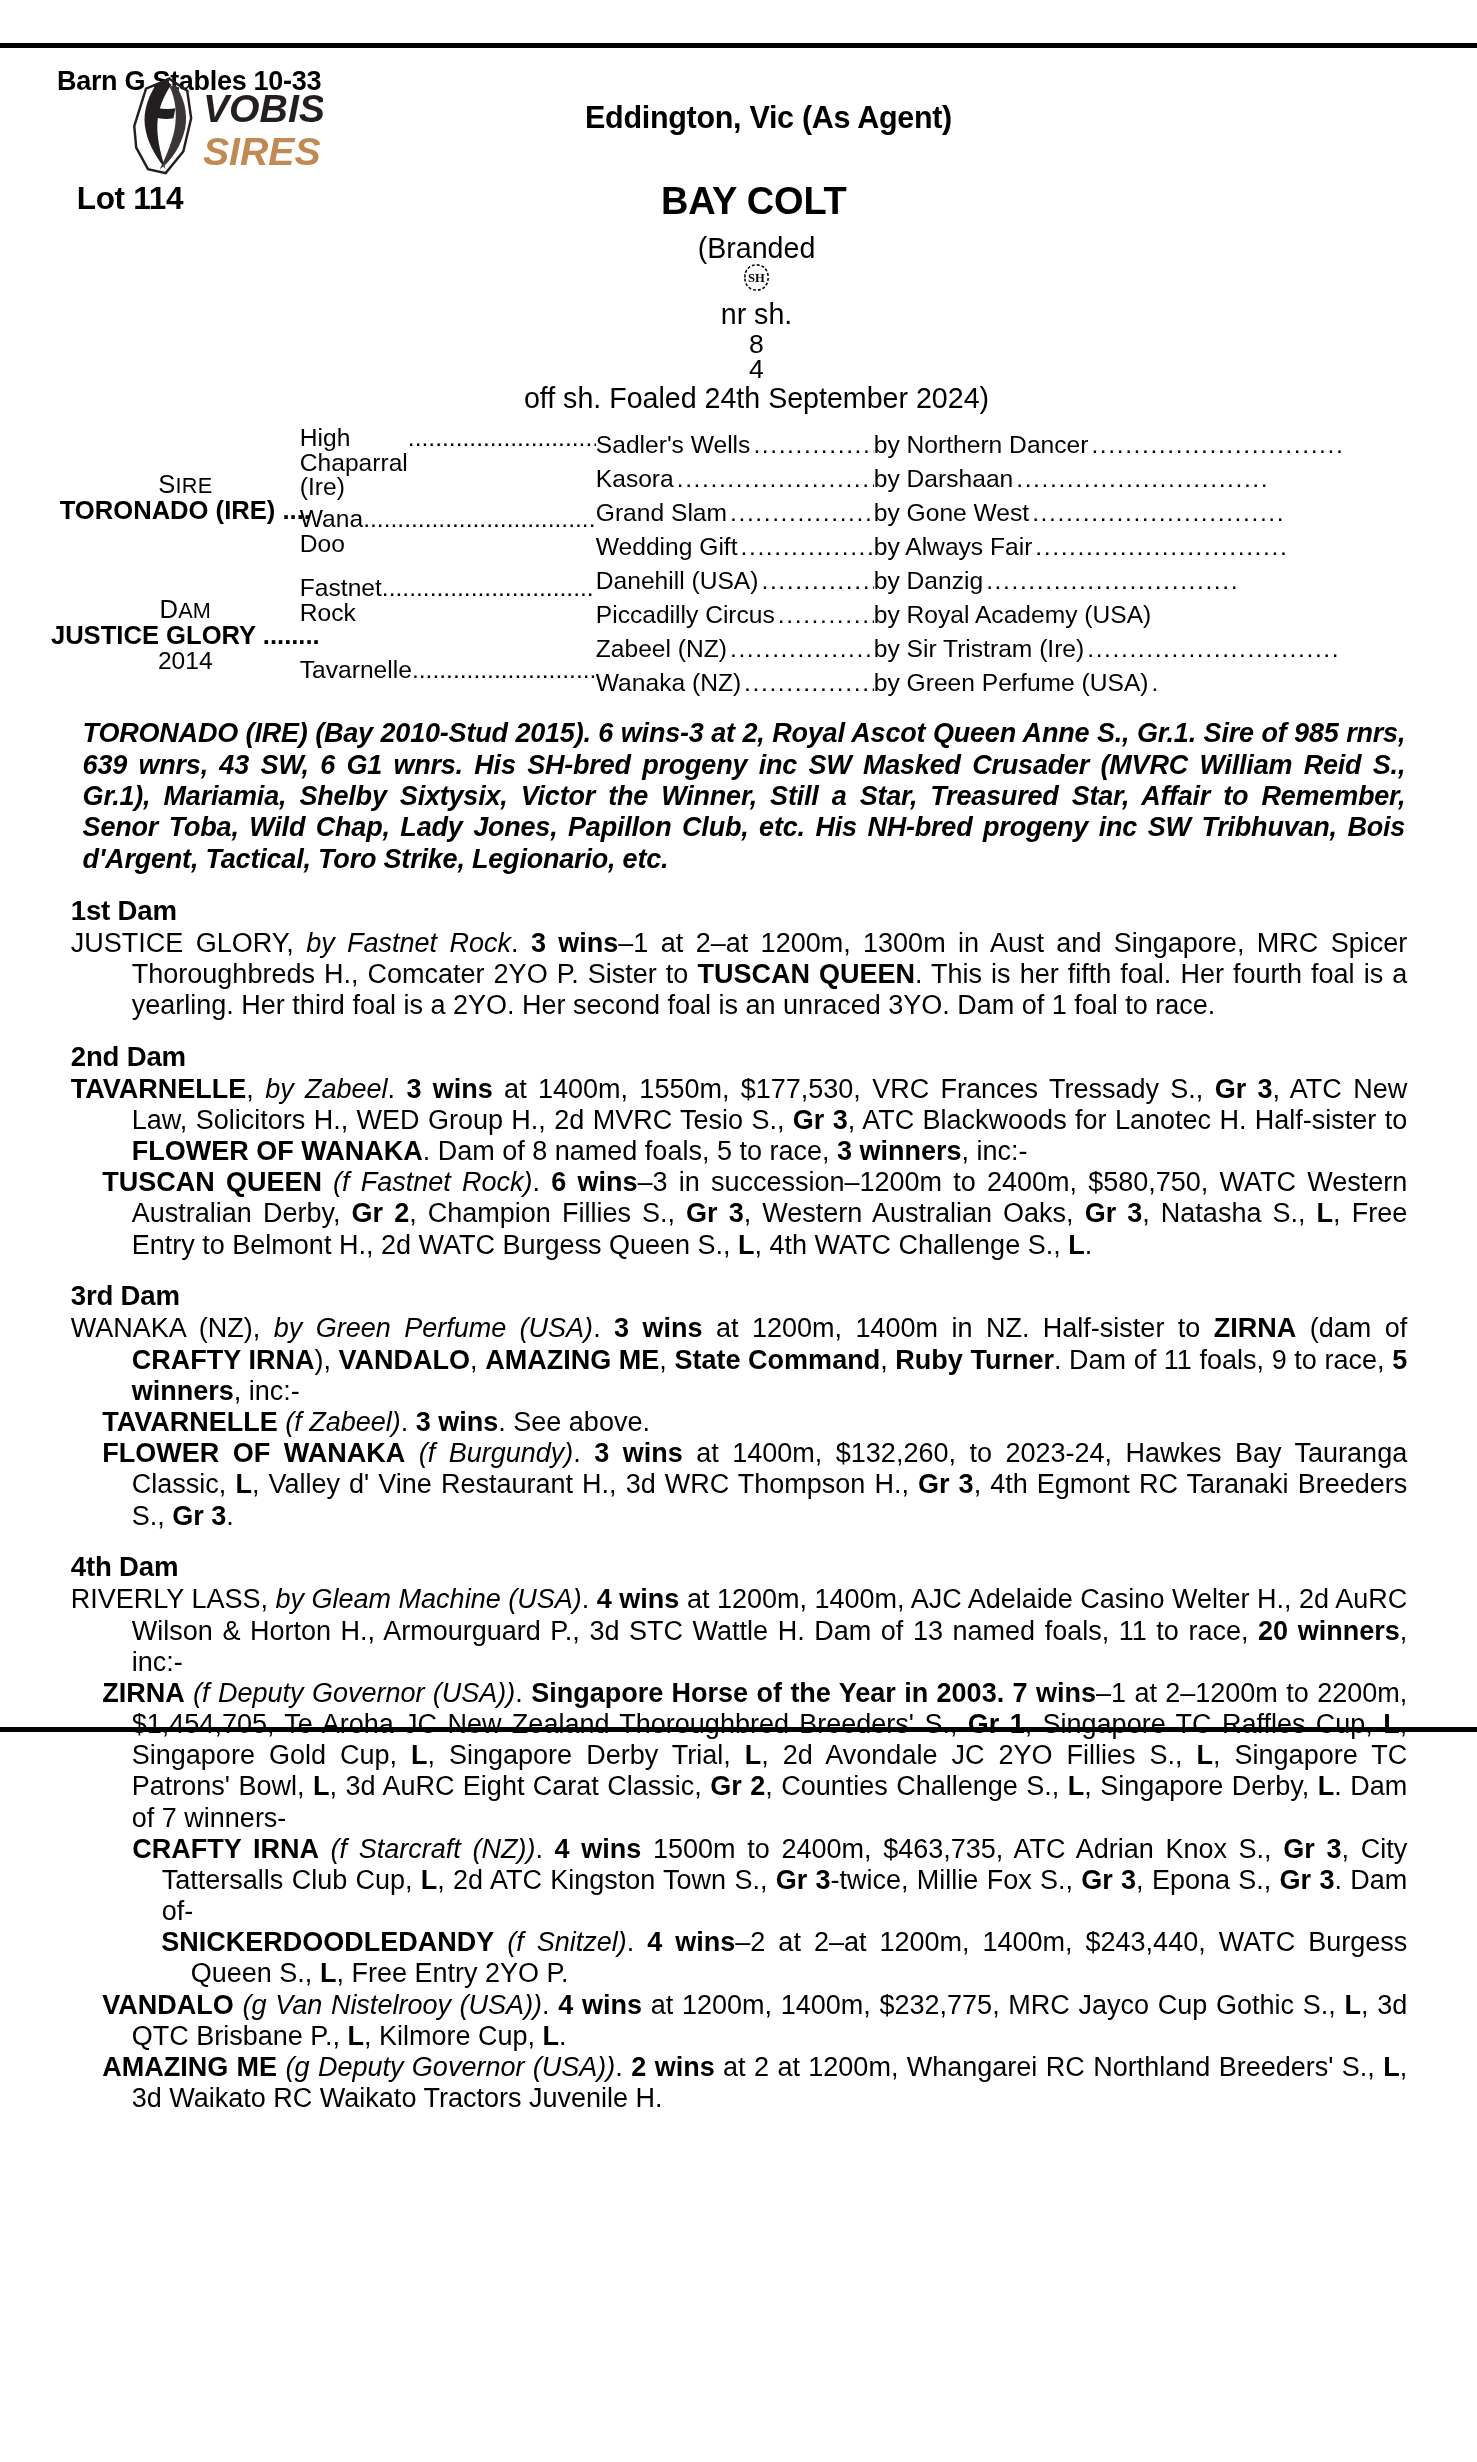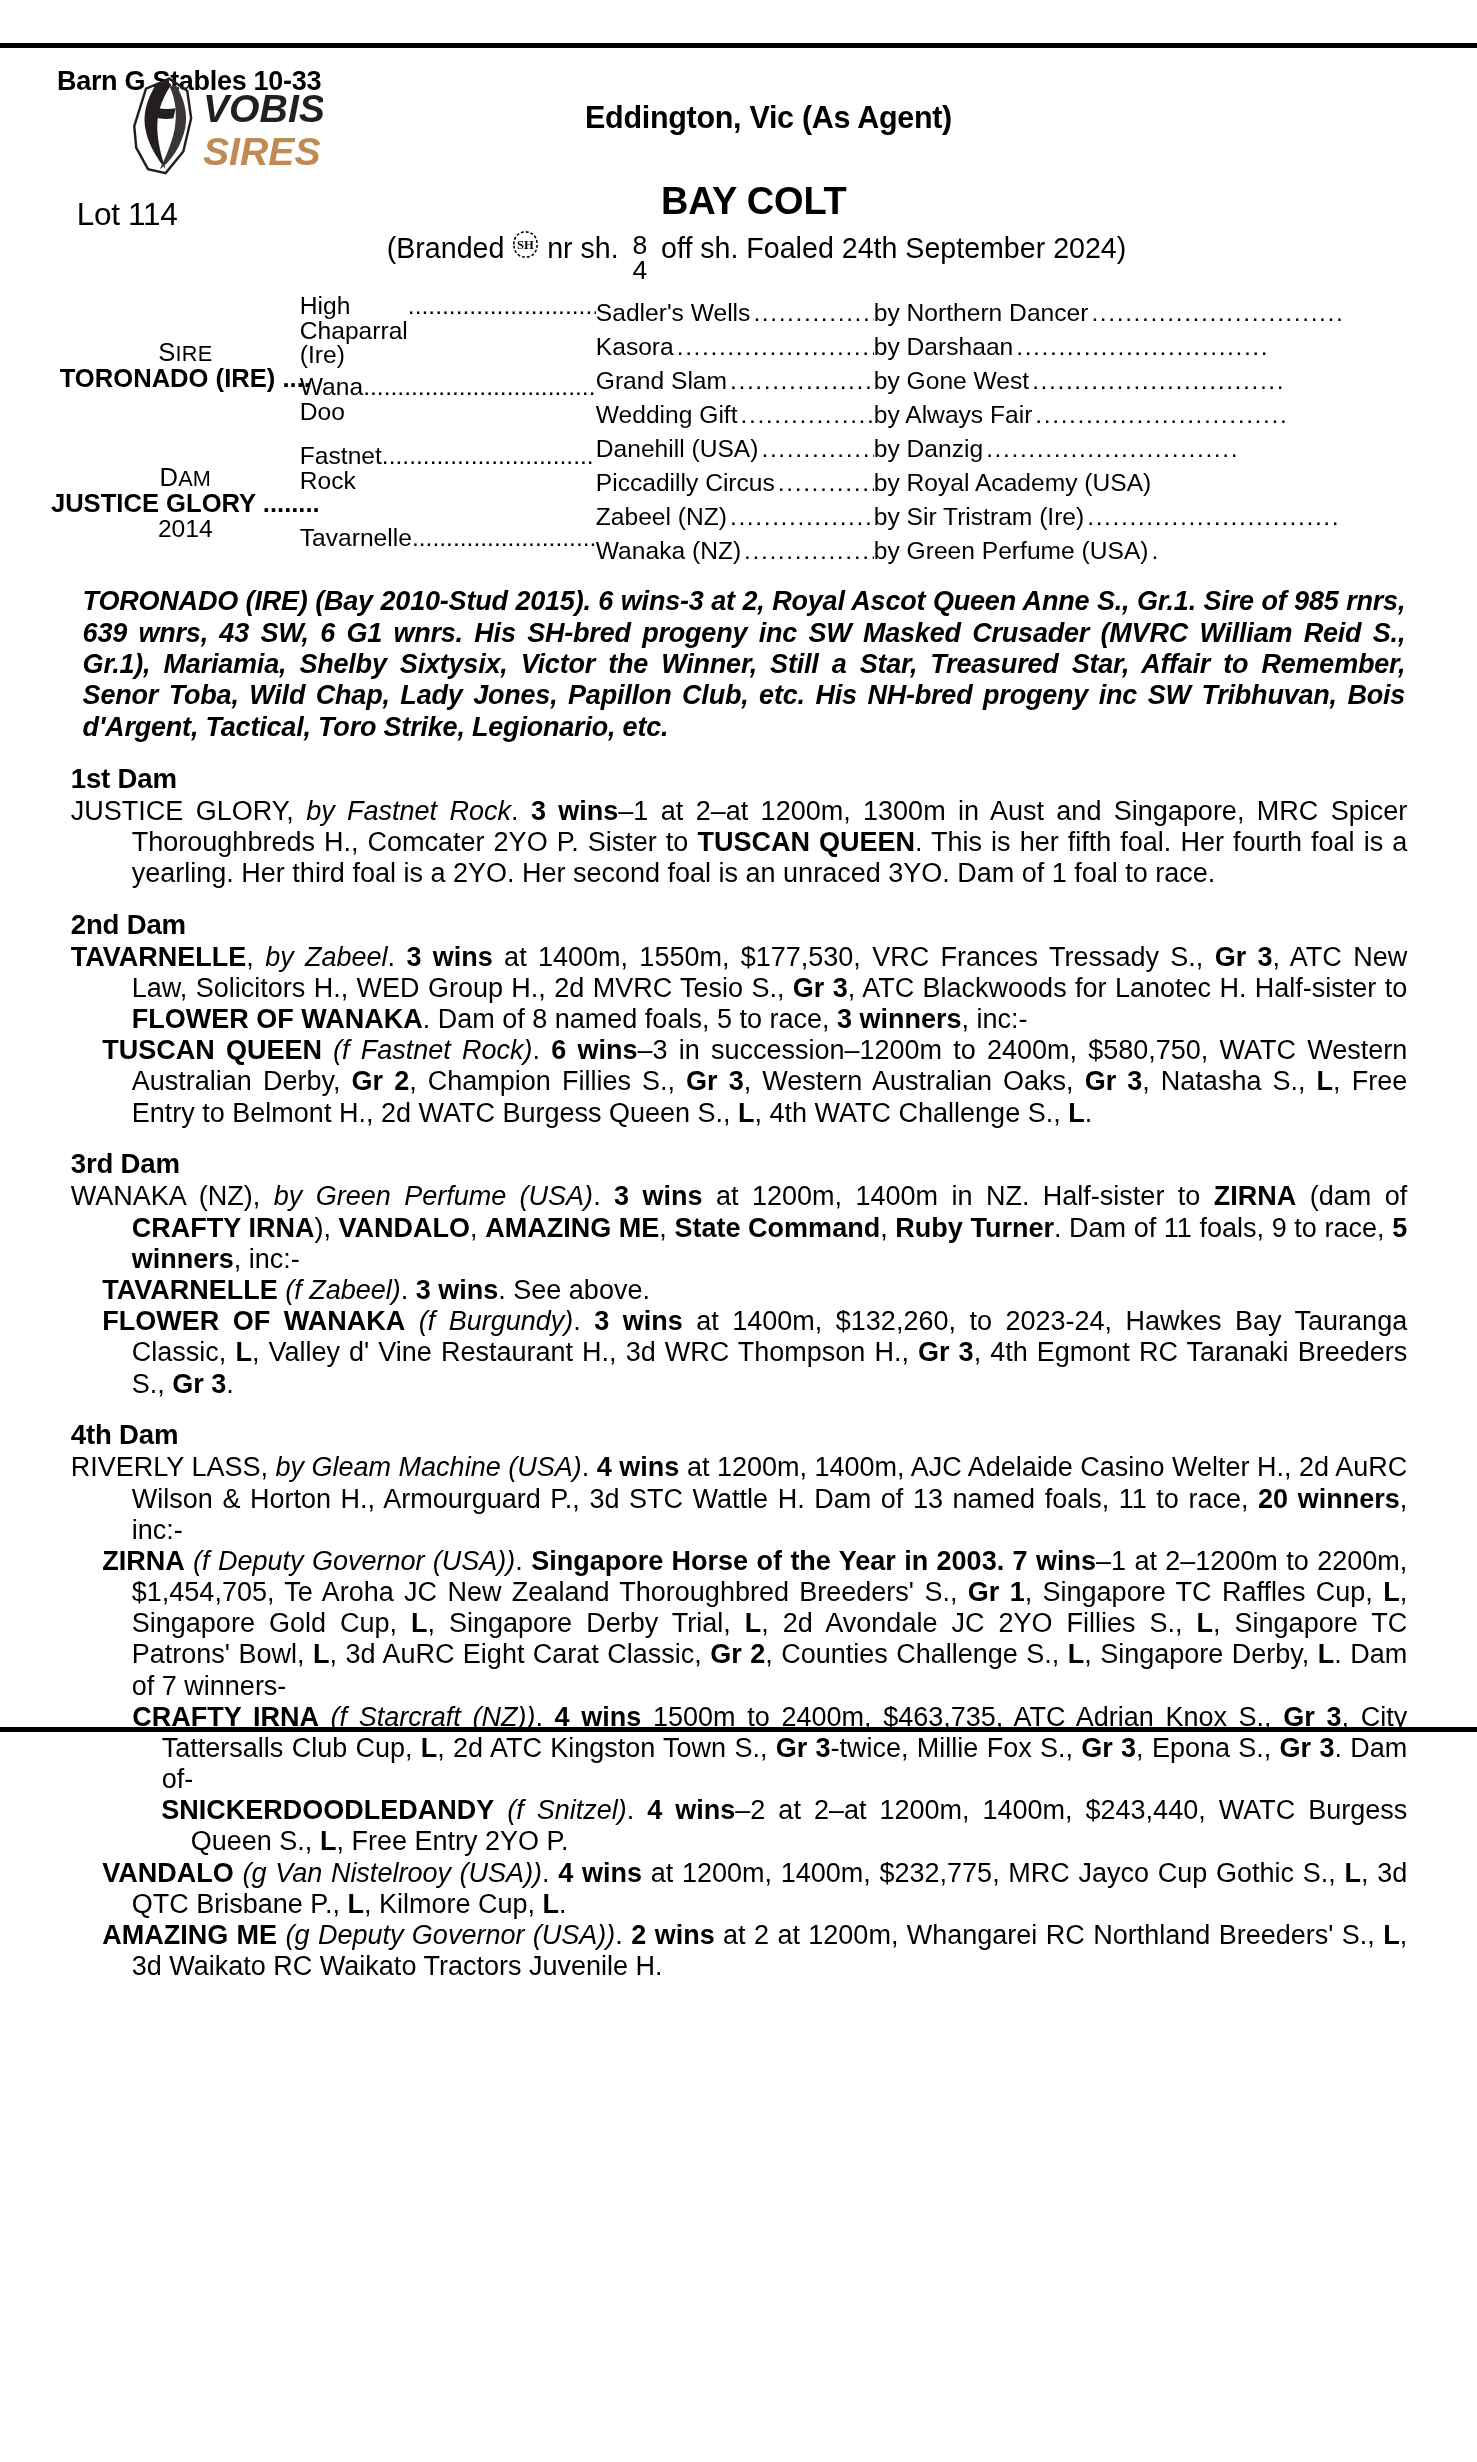--- a/index.html
+++ b/index.html
@@ -77,9 +77,9 @@
   .lot {
     position: absolute;
     left: 19.7px;
-    top: 16px;
+    top: 0;
     font-size: 31.5px;
-    font-weight: normal;
+    font-weight: bold;
     letter-spacing: -0.3px;
   }
   .colour {

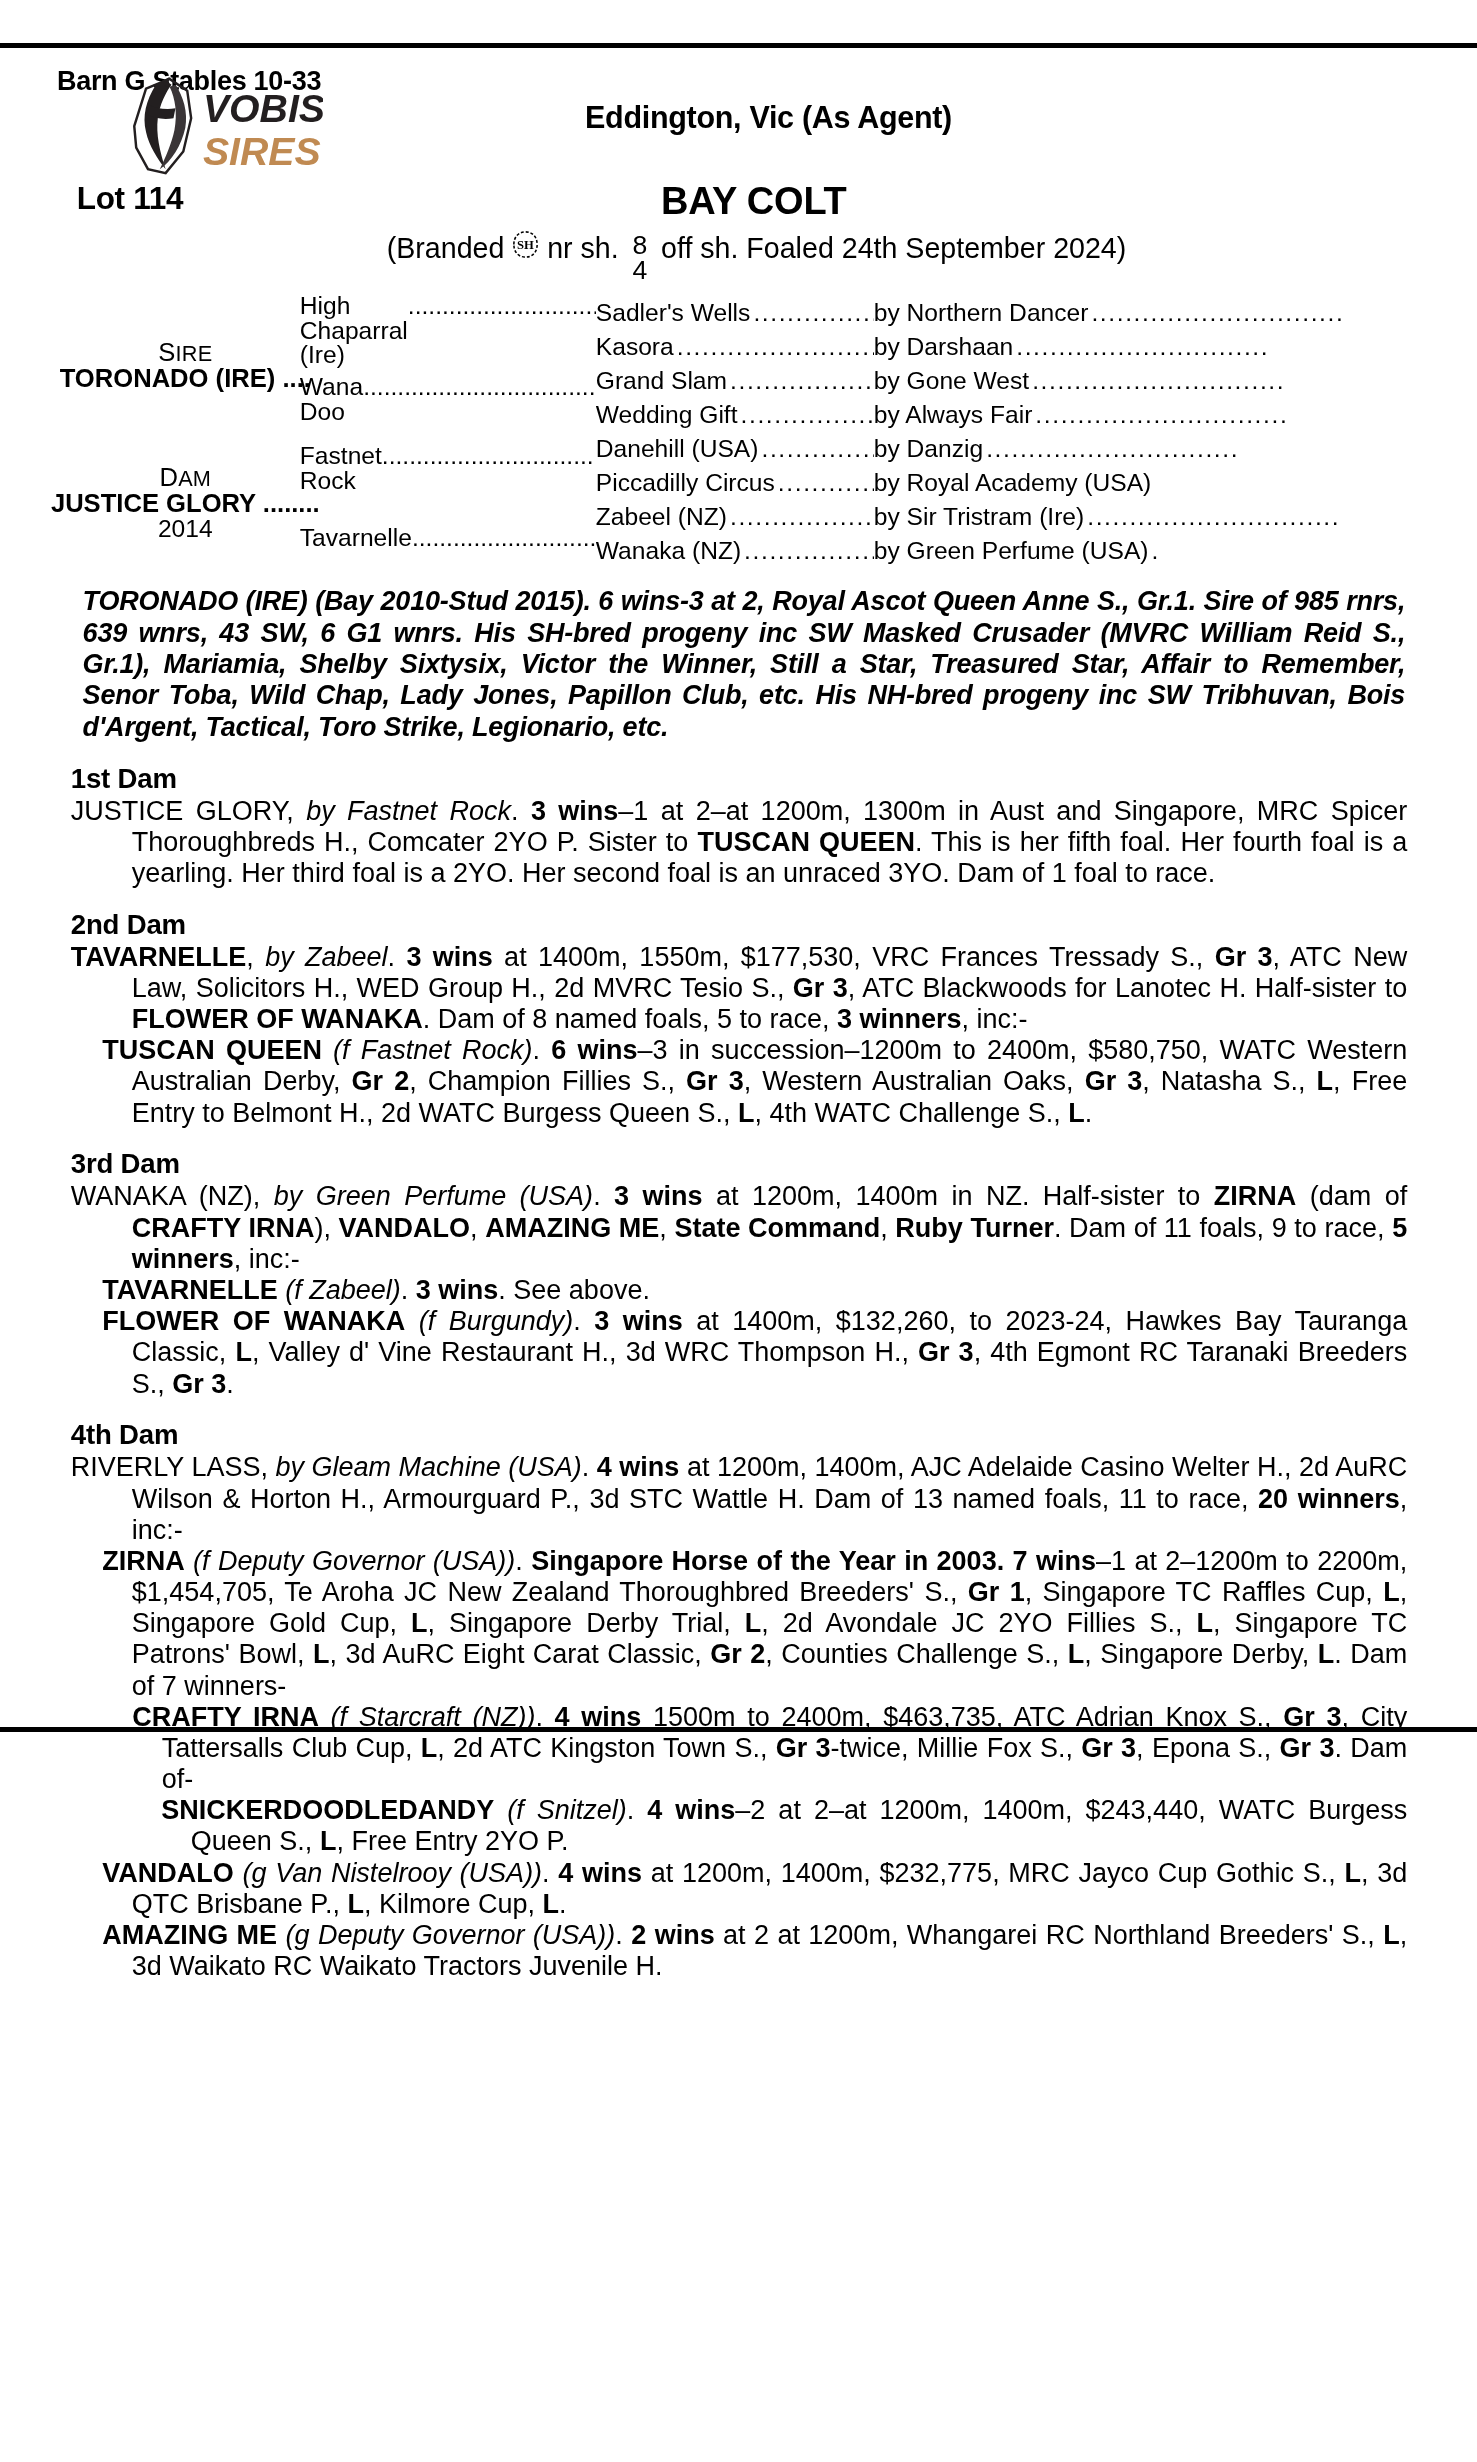--- a/index.html
+++ b/index.html
@@ -96,8 +96,9 @@
     padding-left: 35px;
     display: flex;
     justify-content: center;
-    align-items: flex-start;
+    align-items: center;
     gap: 0px;
+    flex-direction: column;
   }
   .brandmark {
     display: inline-block;

